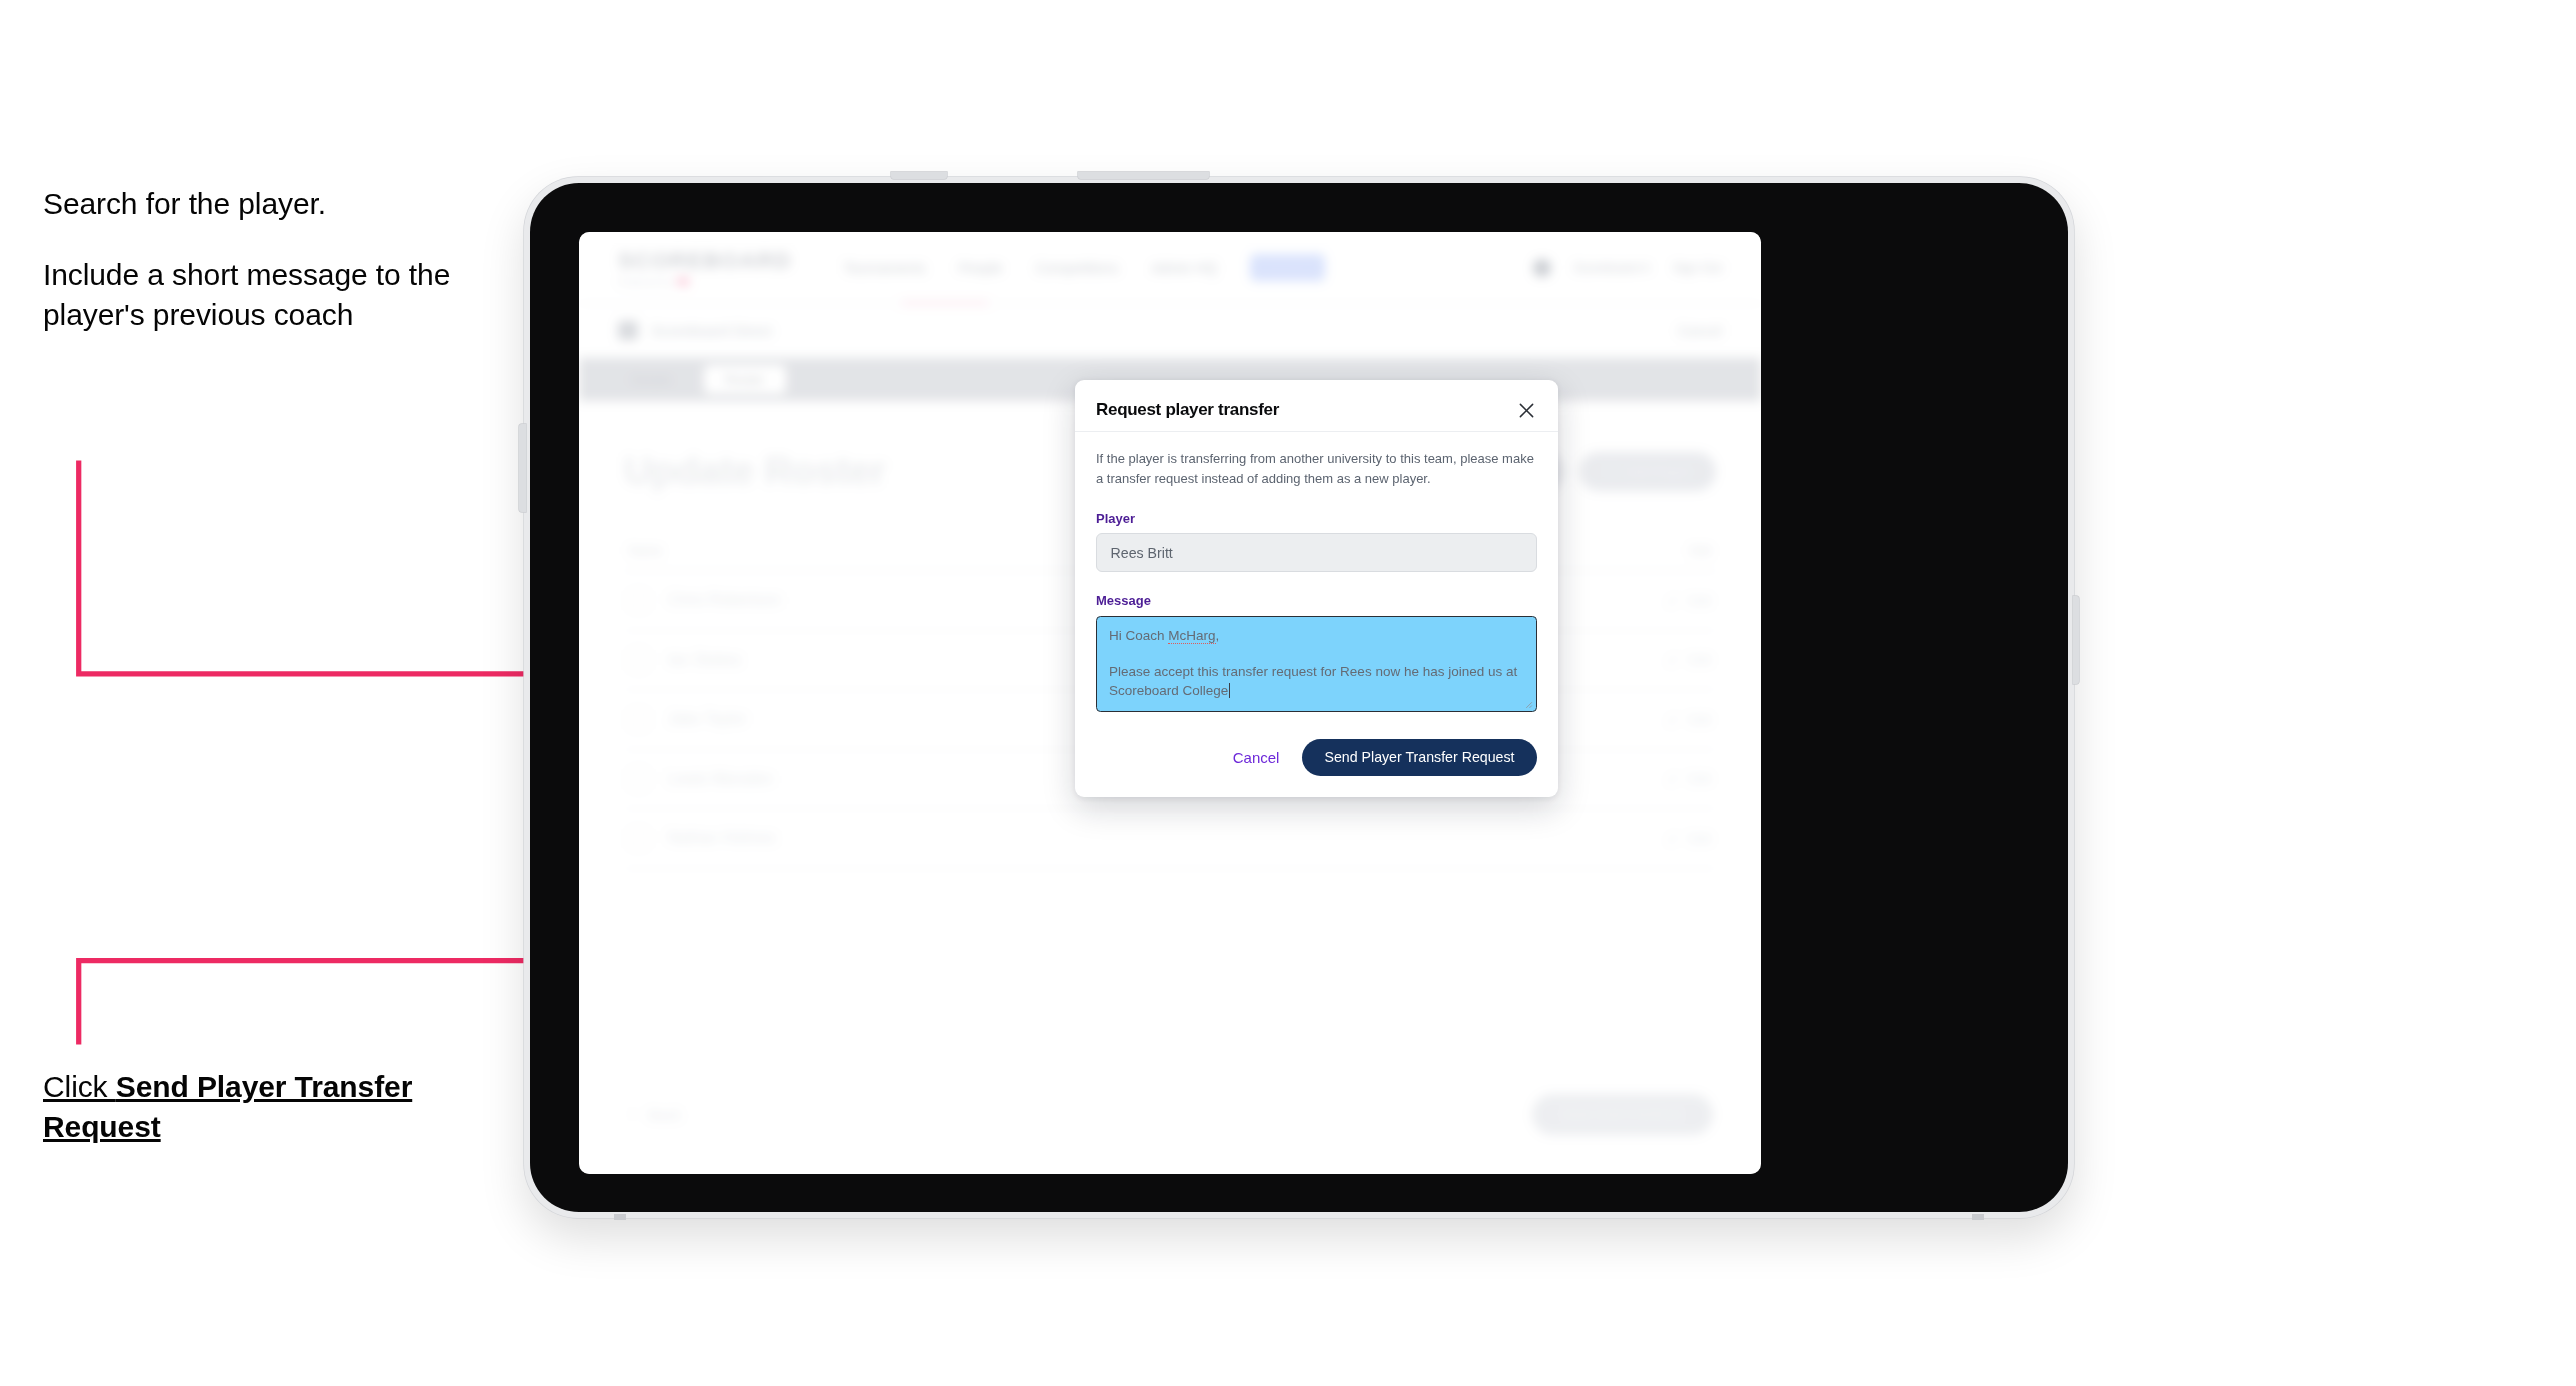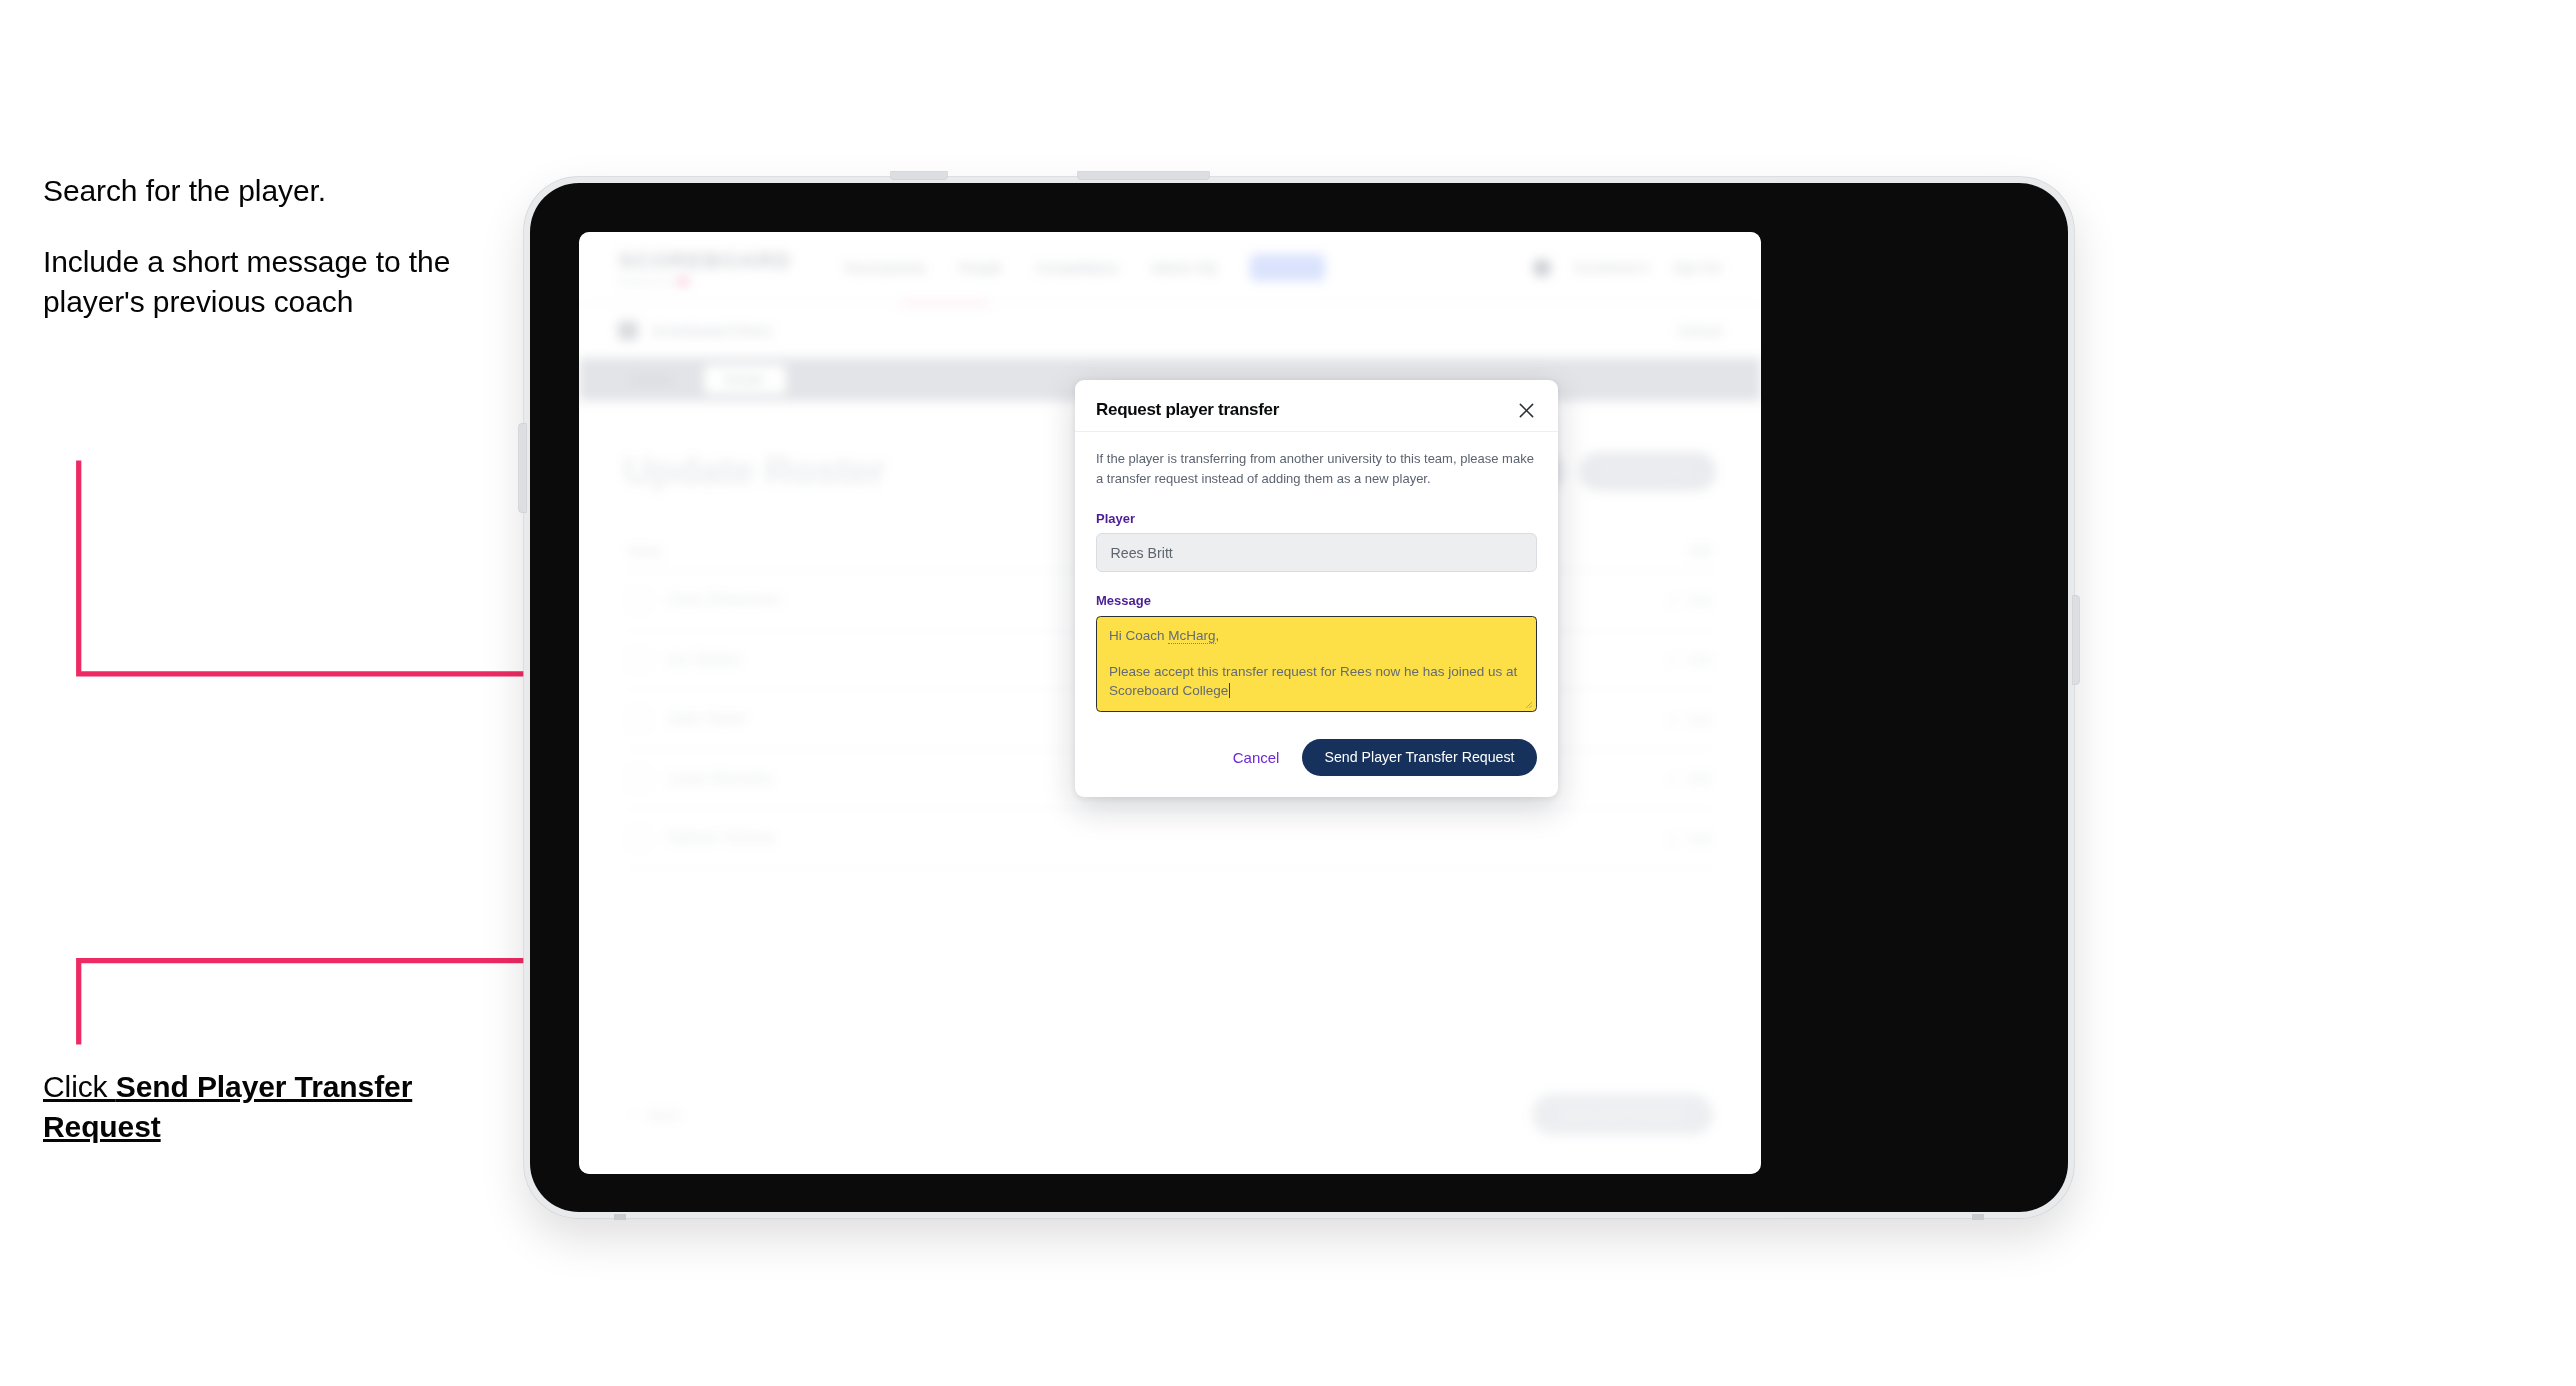--- a/index.html
+++ b/index.html
@@ -20,7 +20,7 @@
     line-height: 1.34;
     letter-spacing: -0.1px;
   }
-  #annot-top { left: 43px; top: 171px; width: 464px; }
+  #annot-top { left: 43px; top: 184px; width: 464px; }
   #annot-top .line2 { margin-top: 1.02em; }
   #annot-bottom { left: 43px; top: 1067px; width: 419px; font-size: 30px; line-height: 1.32; text-decoration: underline; }
   #annot-bottom b { font-weight: 700; }

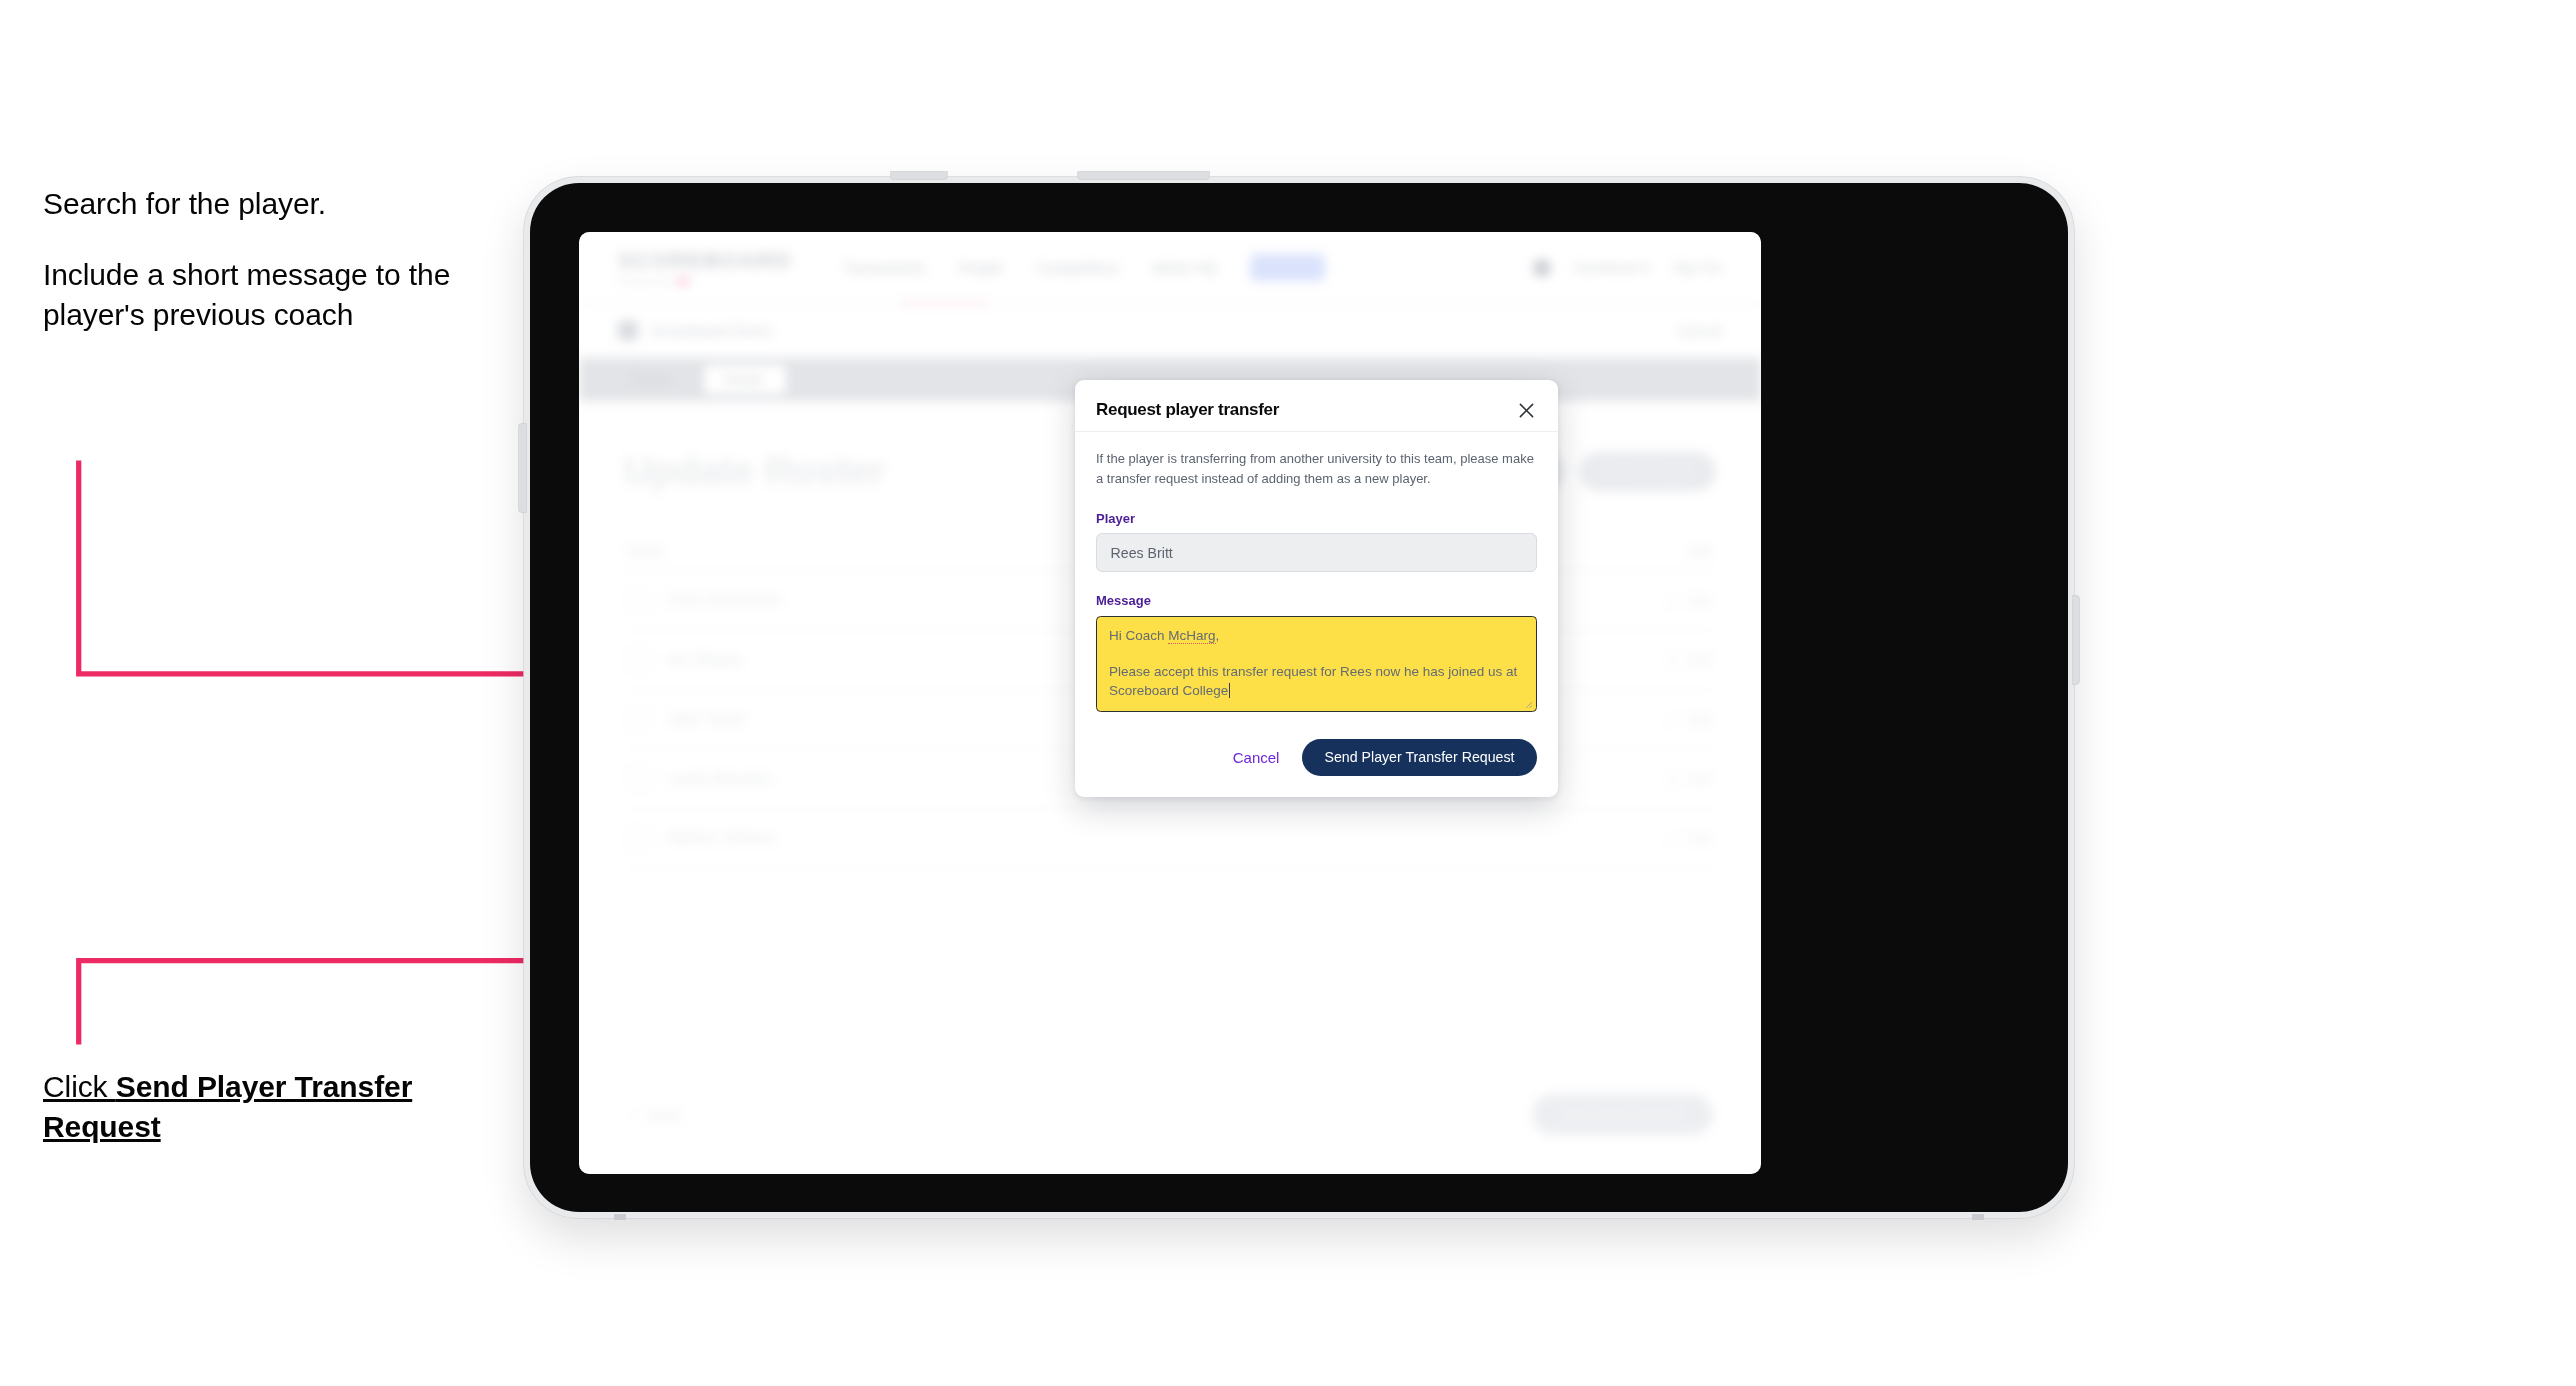--- a/index.html
+++ b/index.html
@@ -168,7 +168,7 @@
   }
   .msg-box {
     width: 100%; height: 96px;
-    background:#fde047; border: 1.1px solid #2b2f36; border-radius: 4.5px;
+    background:#7dd3fc; border: 1.1px solid #2b2f36; border-radius: 4.5px;
     padding: 9px 12px; position:relative; overflow:hidden;
   }
   .msg-line { font-size: 13.5px; line-height: 1.46; color:#646b75; }

